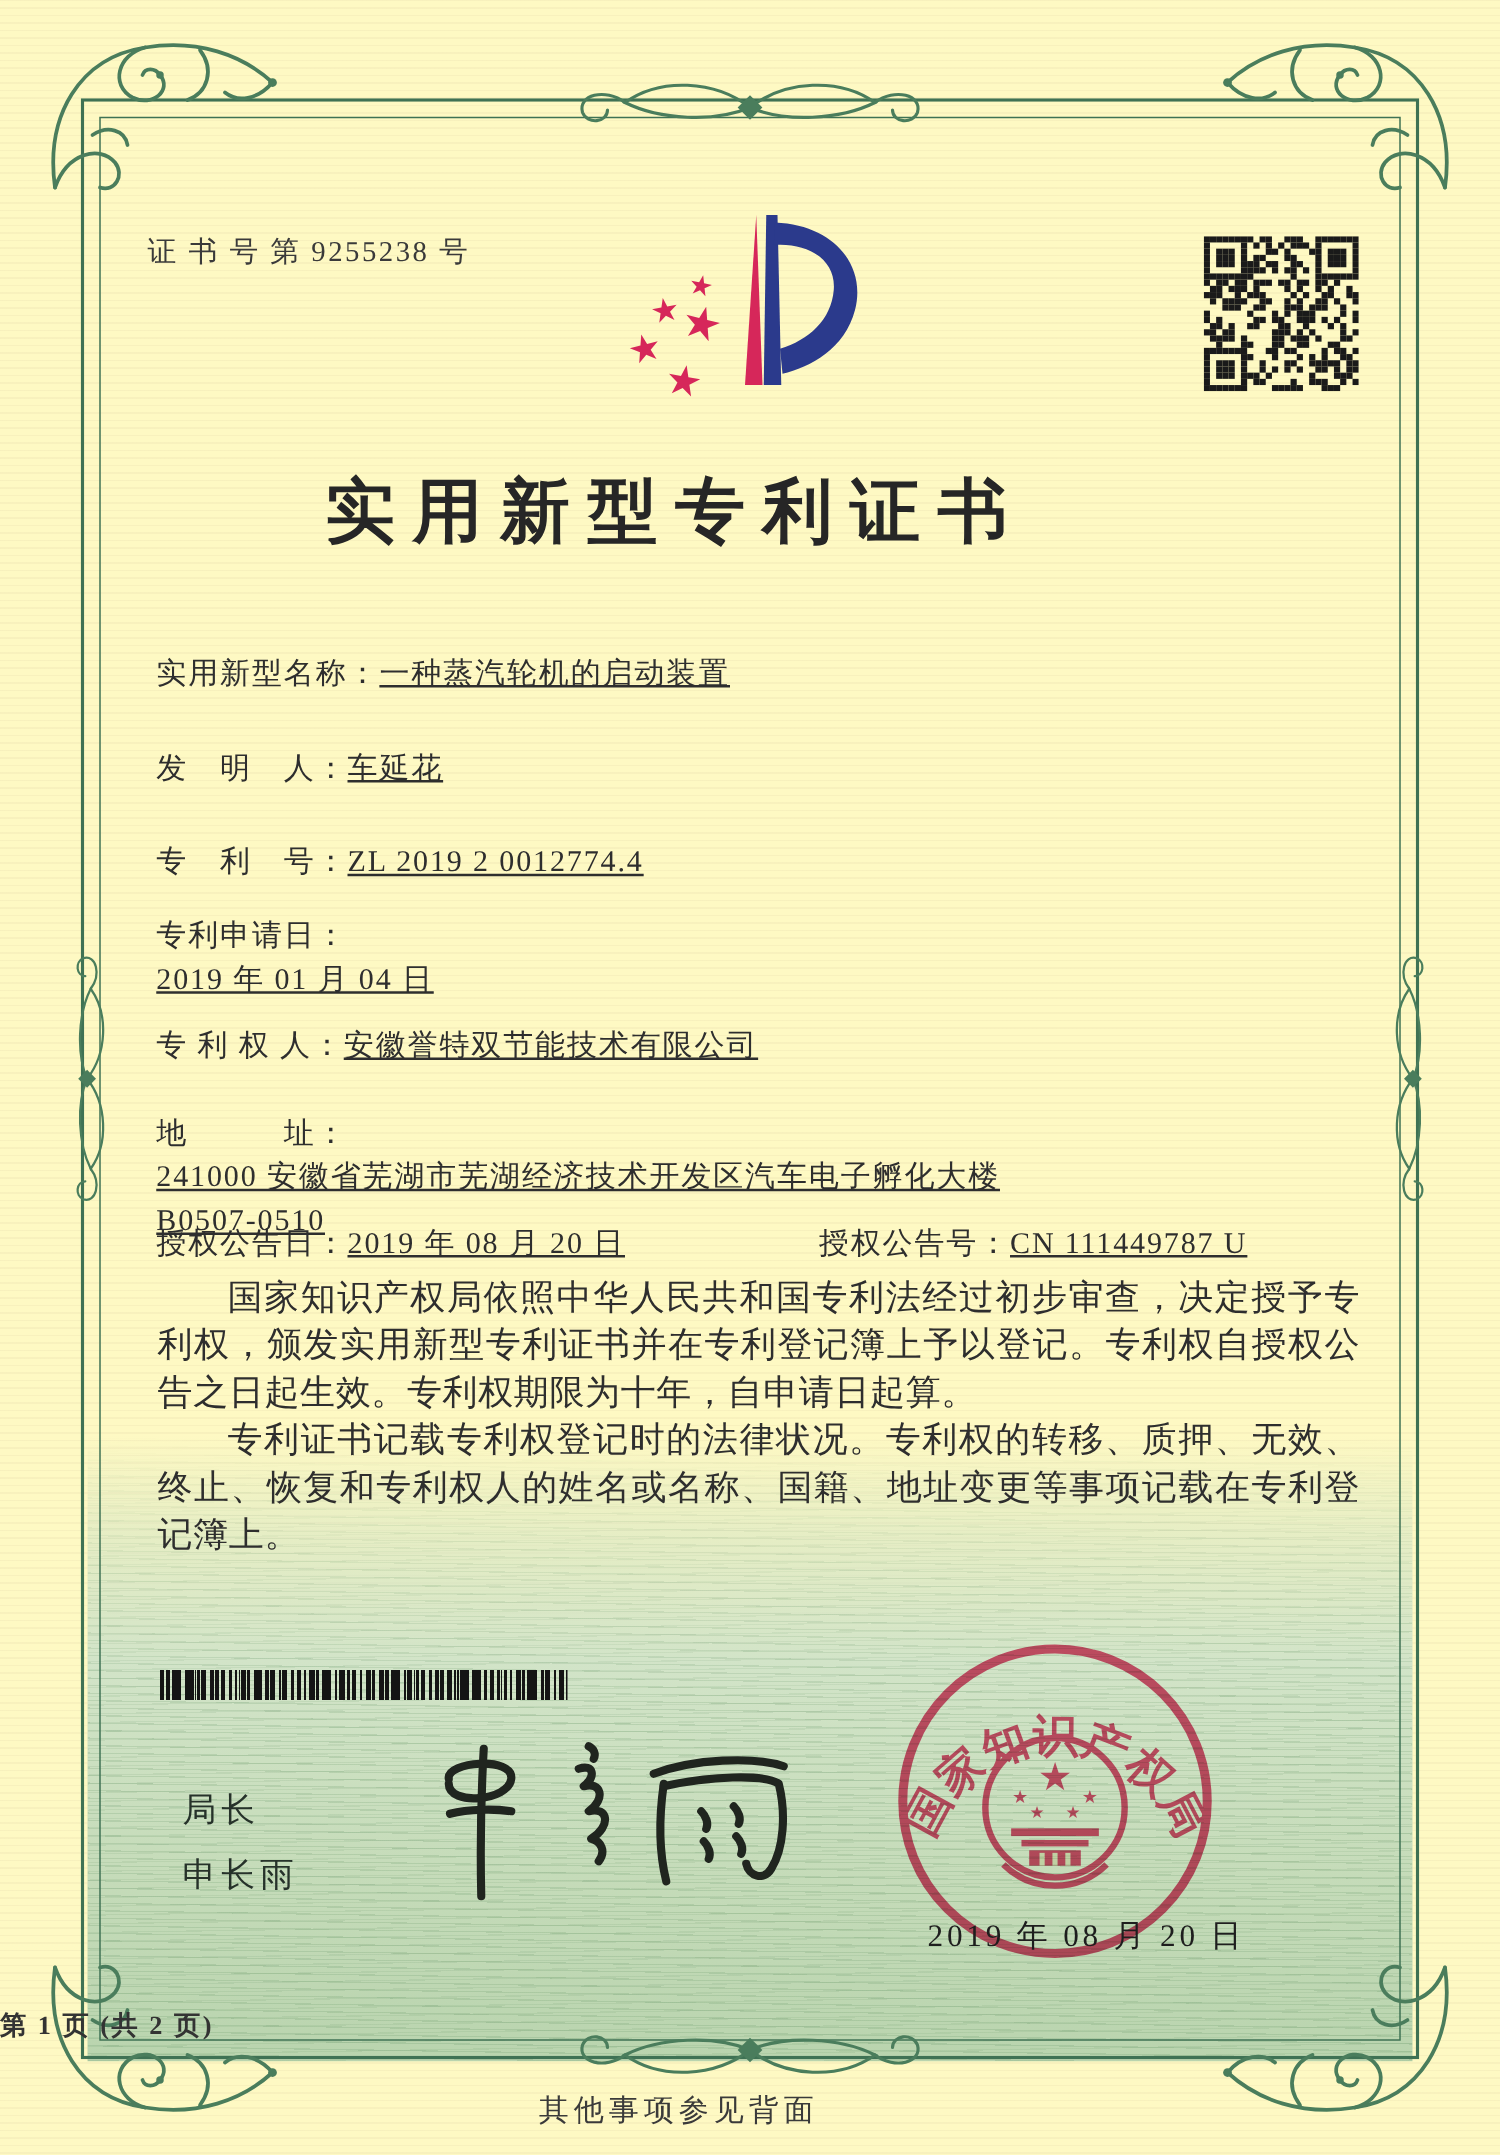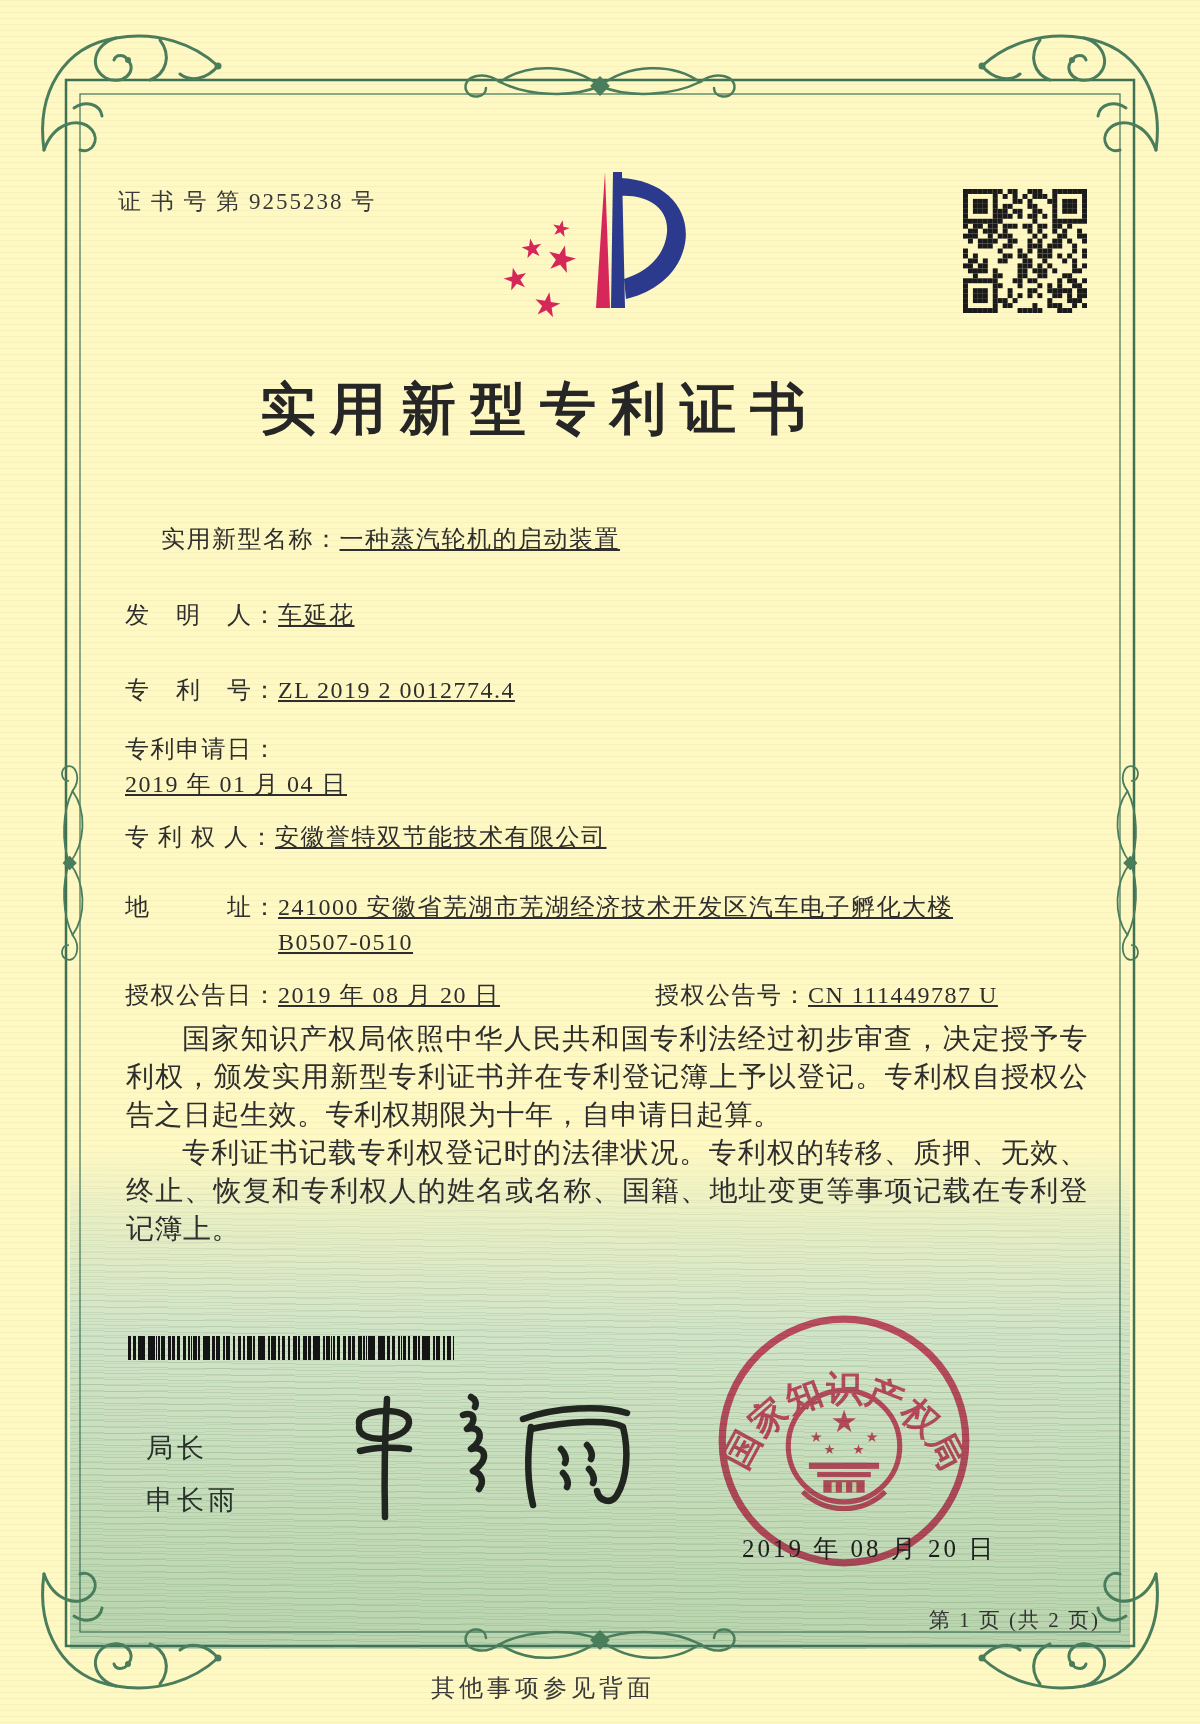--- a/index.html
+++ b/index.html
@@ -42,7 +42,7 @@
     font-size:24px;letter-spacing:1.5px;line-height:35px;color:#2e2e2e;}
   .field-label{flex:0 0 auto;white-space:pre;}
   .field-value{flex:0 1 auto;text-decoration:underline;}
-  .row-name{top:522px;margin-left:36px;} .row-inventor{top:598px;} .row-patno{top:673px;}
+  .row-name{top:522px;} .row-inventor{top:598px;} .row-patno{top:673px;}
   .row-appdate{top:732px;flex-direction:column;} .row-owner{top:820px;}
   .row-addr{top:890px;} .row-addr .field-value{max-width:700px;}
   .row-grant{top:978px;}

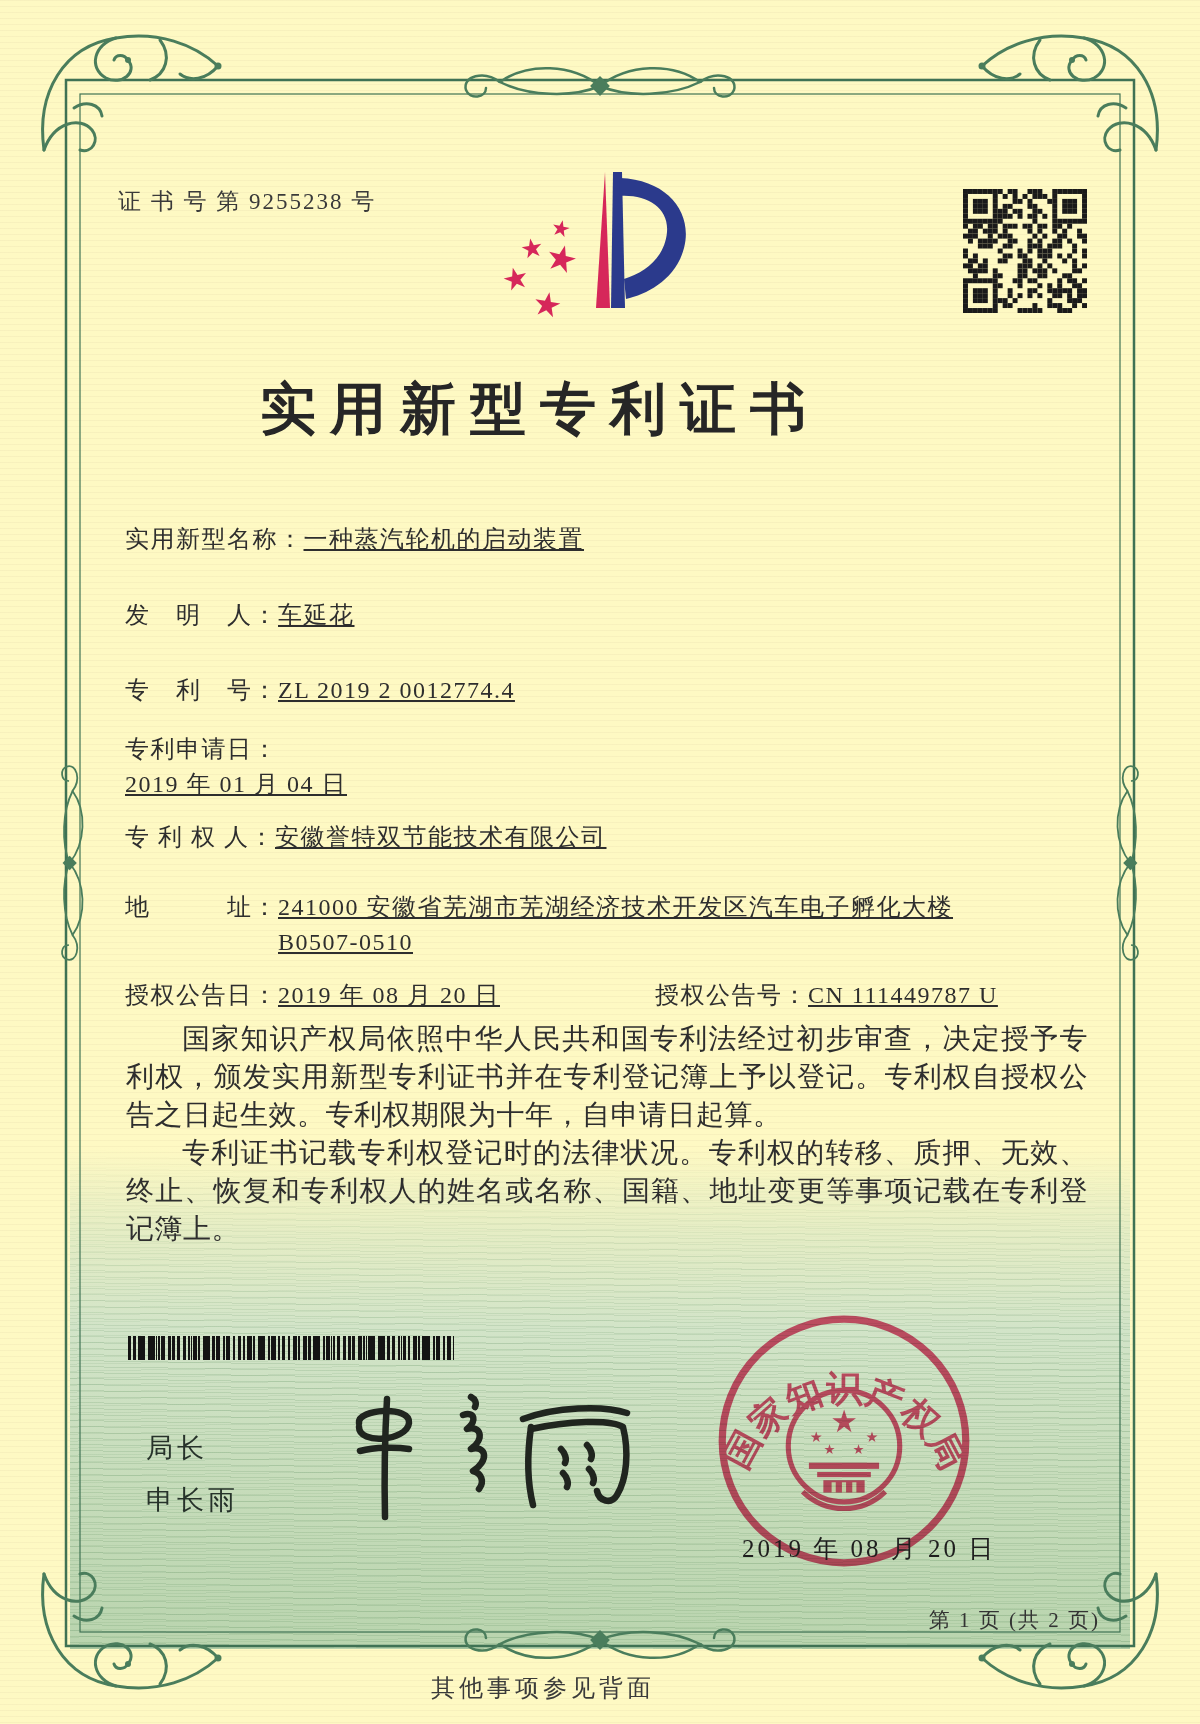--- a/index.html
+++ b/index.html
@@ -44,7 +44,7 @@
   .field-value{flex:0 1 auto;text-decoration:underline;}
   .row-name{top:522px;} .row-inventor{top:598px;} .row-patno{top:673px;}
   .row-appdate{top:732px;flex-direction:column;} .row-owner{top:820px;}
-  .row-addr{top:890px;} .row-addr .field-value{max-width:700px;}
+  .row-addr{top:890px;flex-direction:column;} .row-addr .field-value{max-width:700px;}
   .row-grant{top:978px;}
   .grant-right{position:absolute;left:530px;top:0;white-space:nowrap;}
   .paragraphs{

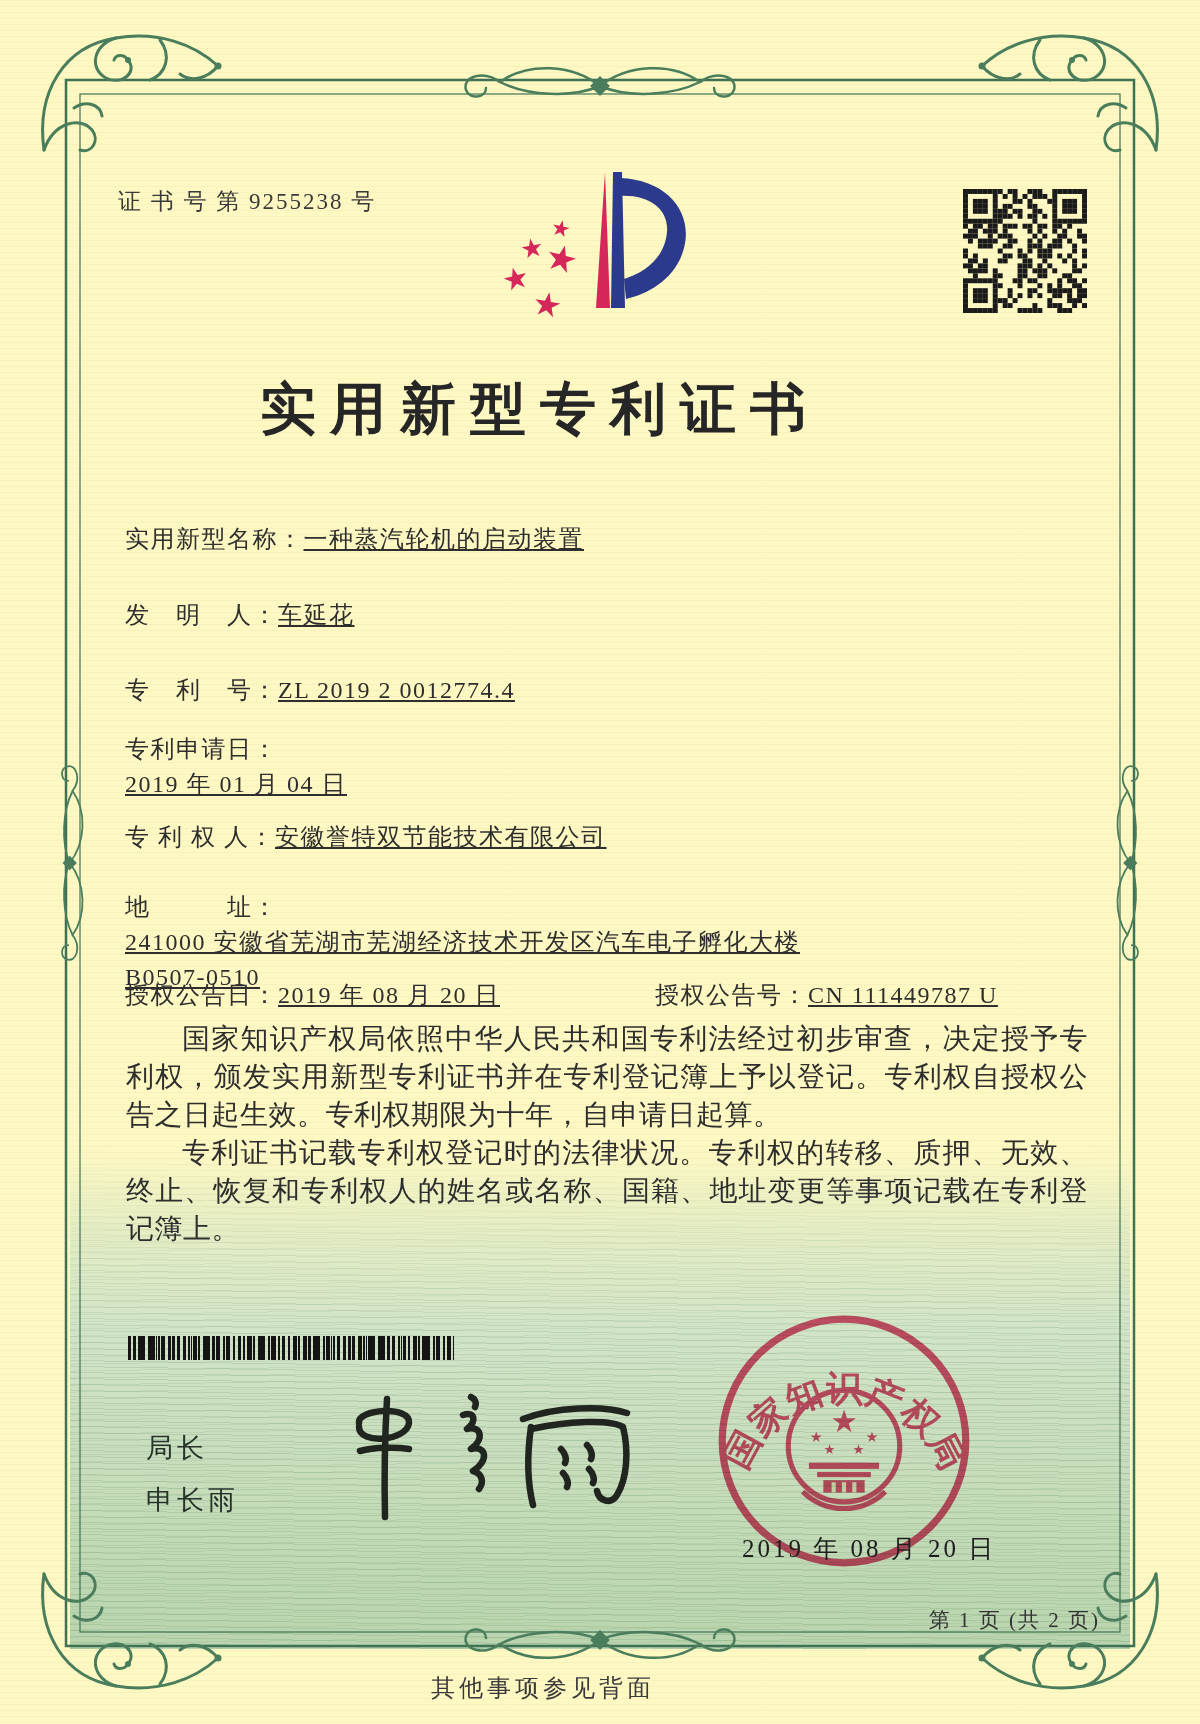--- a/index.html
+++ b/index.html
@@ -72,8 +72,8 @@
     font-size:25px;letter-spacing:3px;color:#1e1e1e;white-space:nowrap;
   }
   .page-info{
-    position:absolute;left:0;top:1606px;width:1100px;text-align:right;
-    font-size:21px;letter-spacing:2px;color:#333;
+    position:absolute;left:0;top:1606px;width:1100px;text-align:left;
+    font-size:21px;letter-spacing:2px;color:#333;font-weight:bold;
   }
   .back-note{
     position:absolute;left:0;top:1672px;width:1086px;text-align:center;

